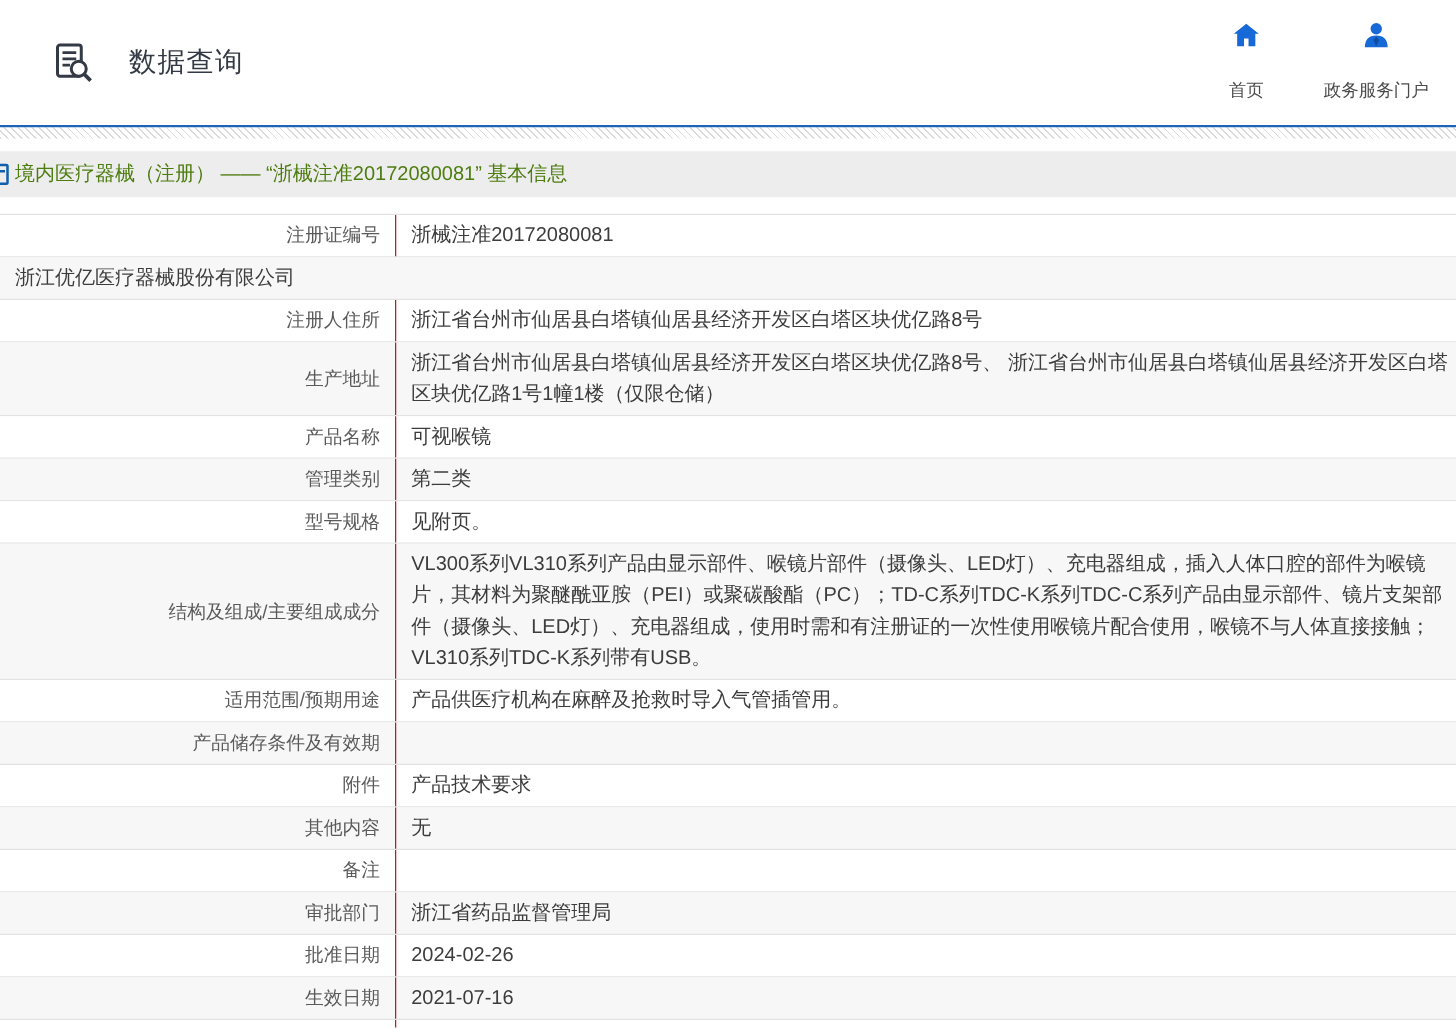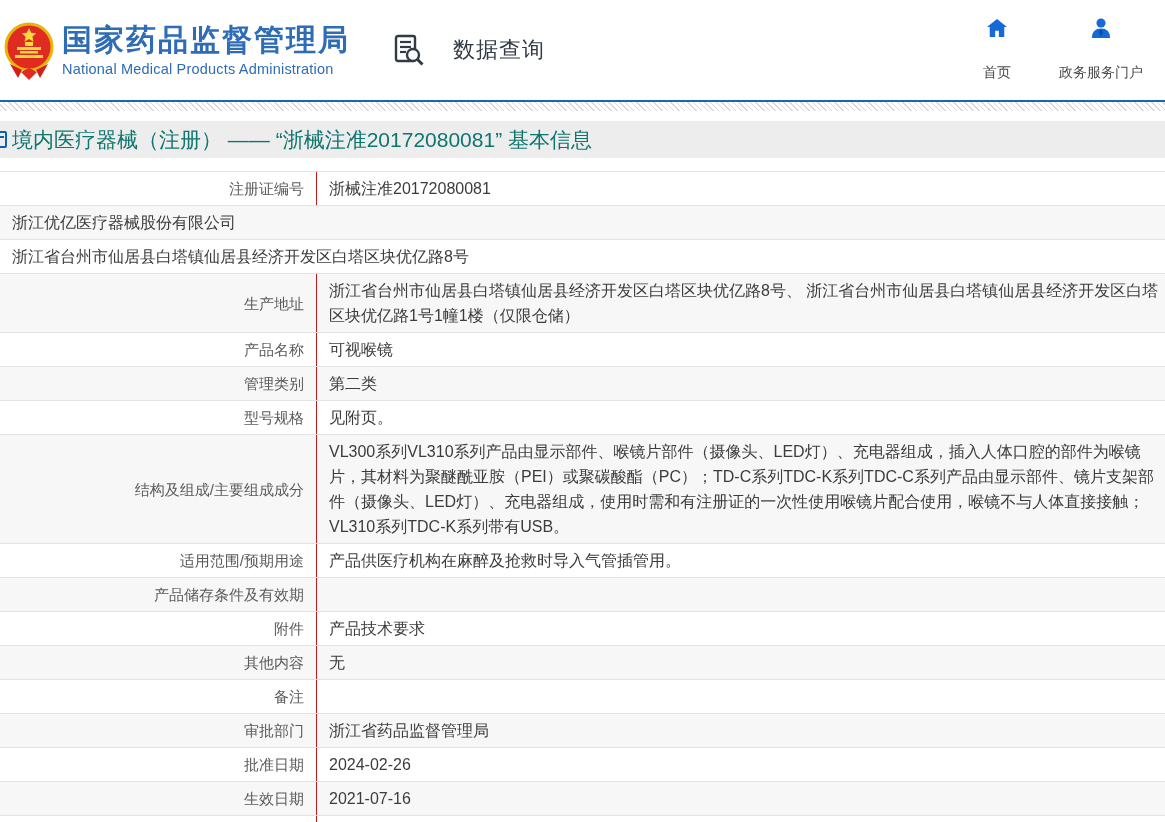--- a/index.html
+++ b/index.html
@@ -57,24 +57,6 @@
 
 <div class="header">
 
-  <div class="logo-group">
-    <svg class="emblem" viewBox="0 0 50 60">
-      <circle cx="25" cy="27" r="23" fill="#e02b20"></circle>
-      <circle cx="25" cy="27" r="23" fill="none" stroke="#e8b30a" stroke-width="3"></circle>
-      <path d="M6 44 L14 58 L18 50 Z" fill="#d21f15"></path>
-      <path d="M44 44 L36 58 L32 50 Z" fill="#d21f15"></path>
-      <path d="M17 52 L25 60 L33 52 L25 48 Z" fill="#e02b20"></path>
-      <path d="M25 8 l2.2 4.8 5 .5 -3.8 3.4 1.1 5 -4.5-2.7 -4.5 2.7 1.1-5 -3.8-3.4 5-.5 Z" fill="#ffd83d"></path>
-      <rect x="13" y="27" width="24" height="3" fill="#ffd83d"></rect>
-      <rect x="16" y="31" width="18" height="2.5" fill="#ffd83d"></rect>
-      <rect x="11" y="35" width="28" height="3" fill="#ffd83d"></rect>
-      <rect x="21" y="22" width="8" height="4" fill="#ffd83d"></rect>
-    </svg>
-    <div class="logo-text">
-      <div class="logo-title">国家药品监督管理局</div>
-      <div class="logo-sub">National Medical Products Administration</div>
-    </div>
-  </div>
 
   <div class="dq-group">
     <svg class="dq-icon" viewBox="0 0 30 32">

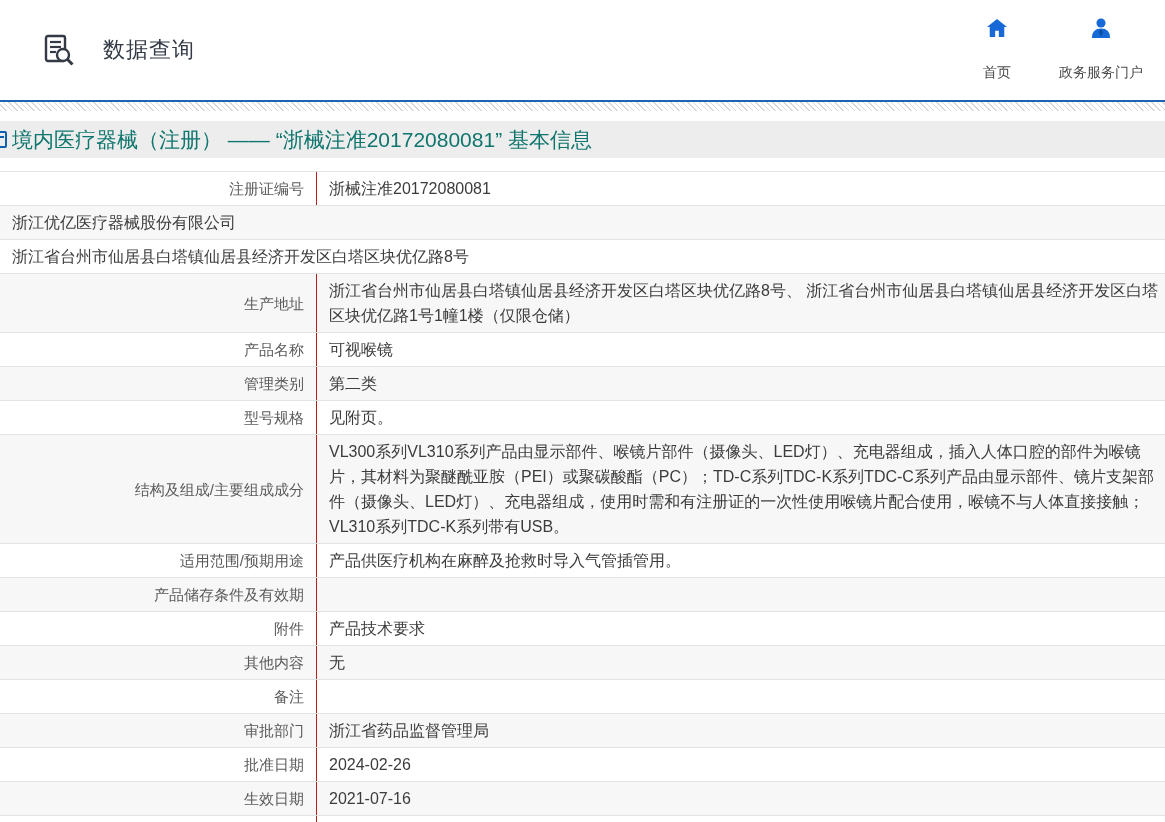--- a/index.html
+++ b/index.html
@@ -37,7 +37,7 @@
     margin-left: -6px; position: relative; flex: none; }
   .crumb-icon::after { content: ""; position: absolute; left: 1px; right: 1px; top: 3px;
     height: 2px; background: #0e5fae; }
-  .crumb-text { font-size: 21px; color: #0f766e; margin-left: 5px; white-space: nowrap; }
+  .crumb-text { font-size: 16px; color: #4d7c0f; margin-left: 5px; white-space: nowrap; }
   .gap-b { height: 13px; background: #fff; }
 
   

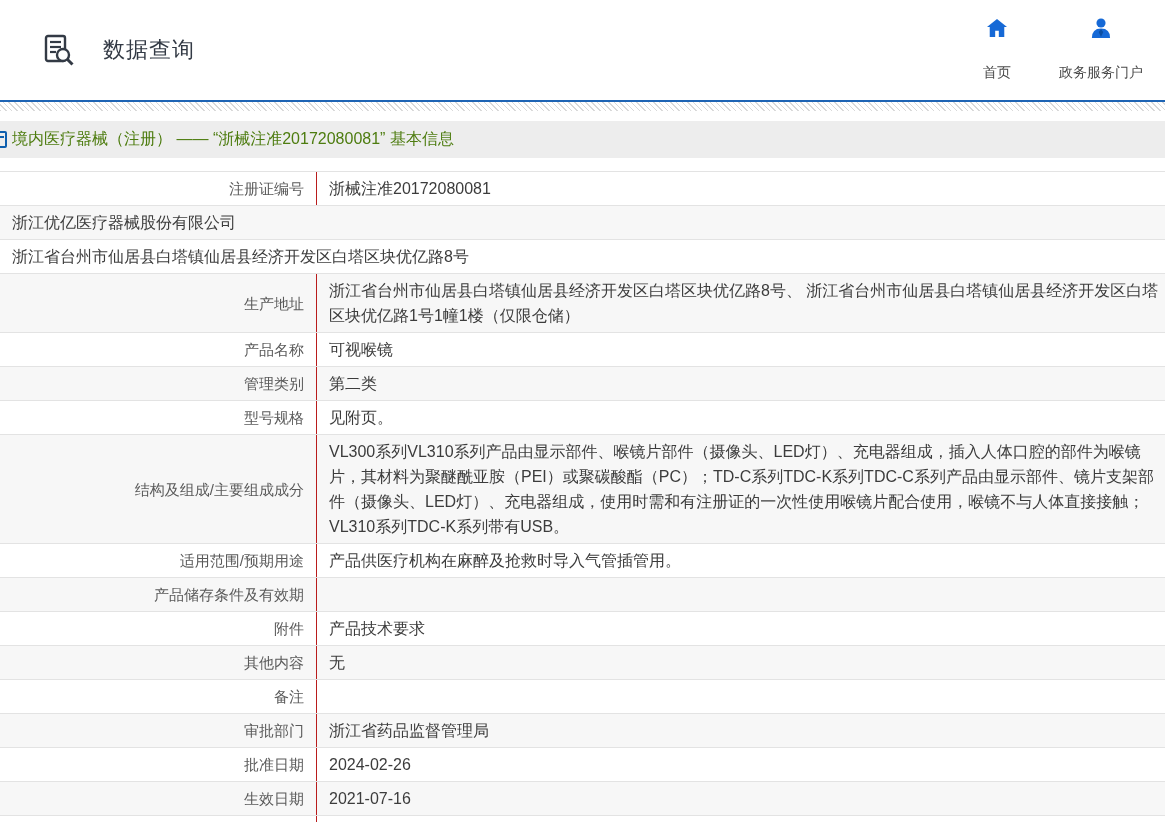--- a/index.html
+++ b/index.html
@@ -109,6 +109,7 @@
       <div class="tvalue">浙江优亿医疗器械股份有限公司</div>
     </div>
     <div class="trow">
+      <div class="tlabel">注册人住所</div>
       <div class="tvalue">浙江省台州市仙居县白塔镇仙居县经济开发区白塔区块优亿路8号</div>
     </div>
     <div class="trow alt">

